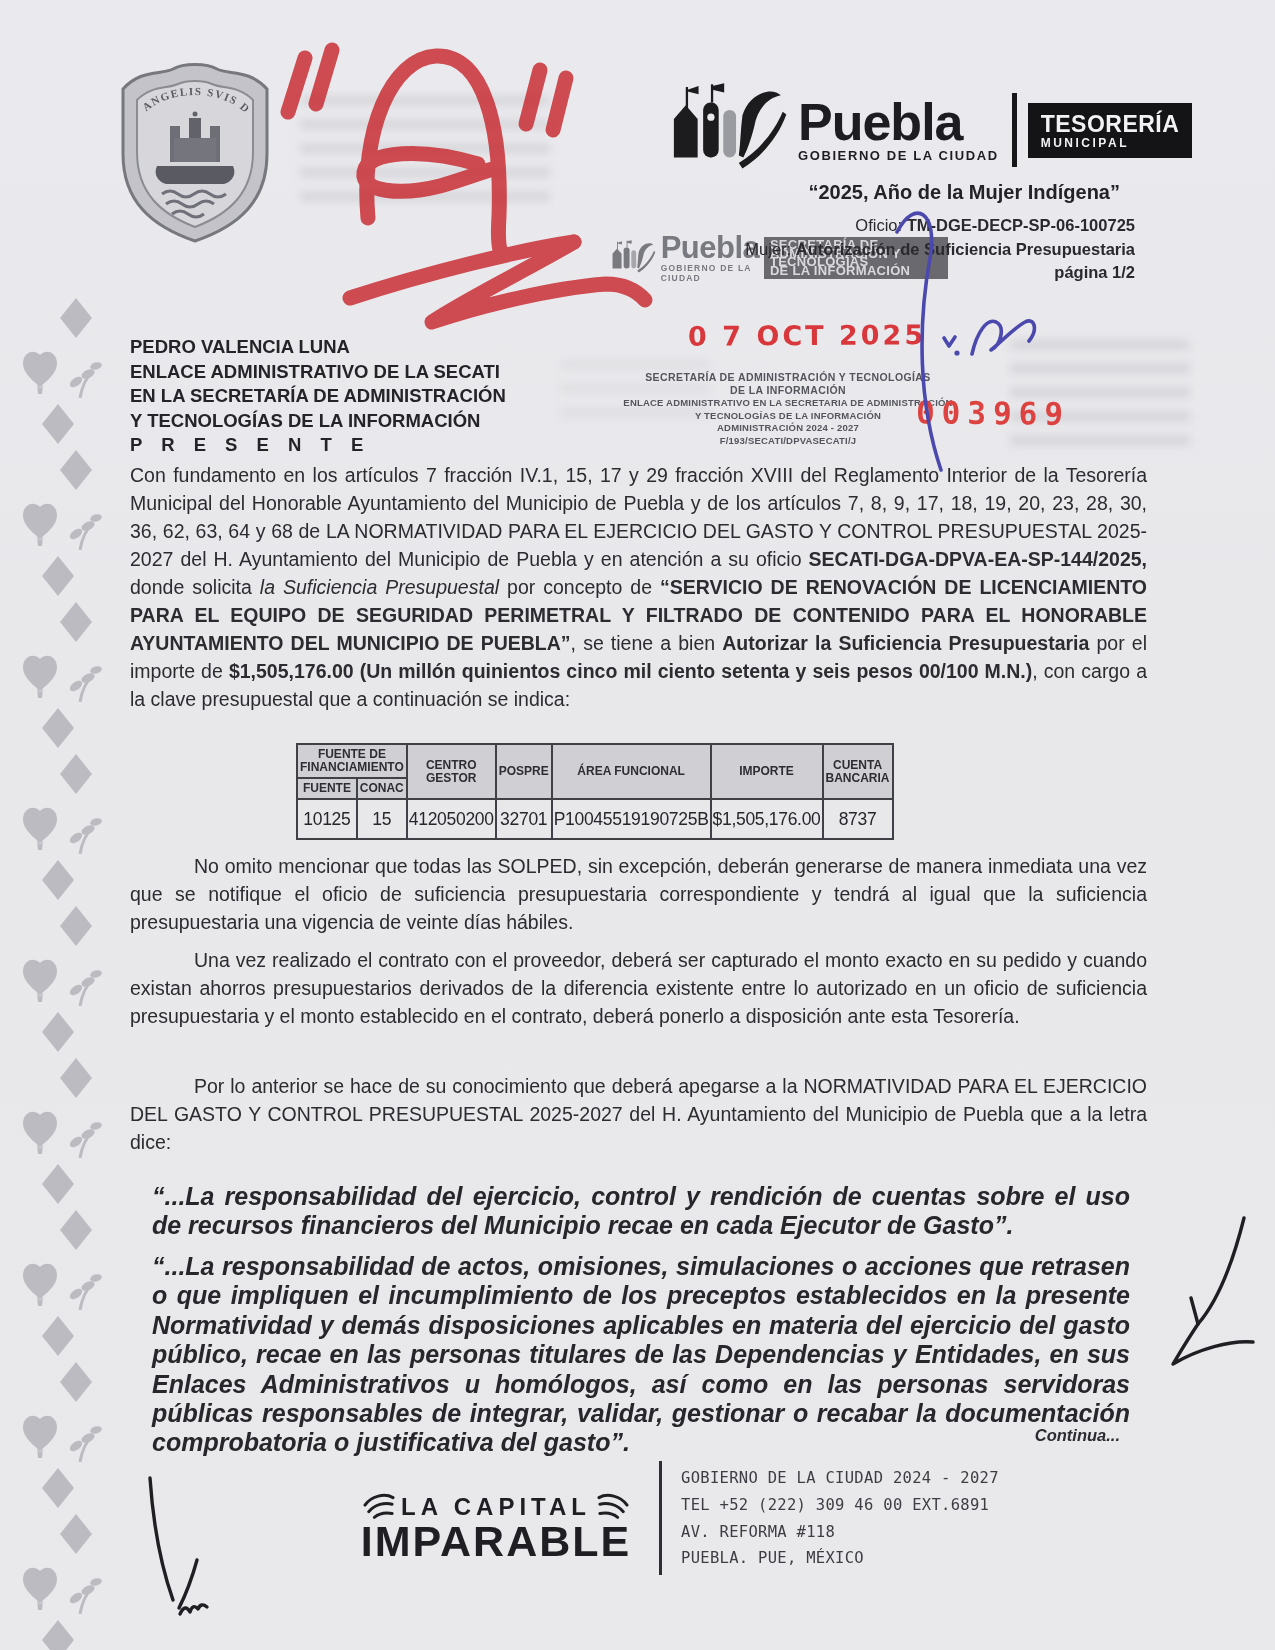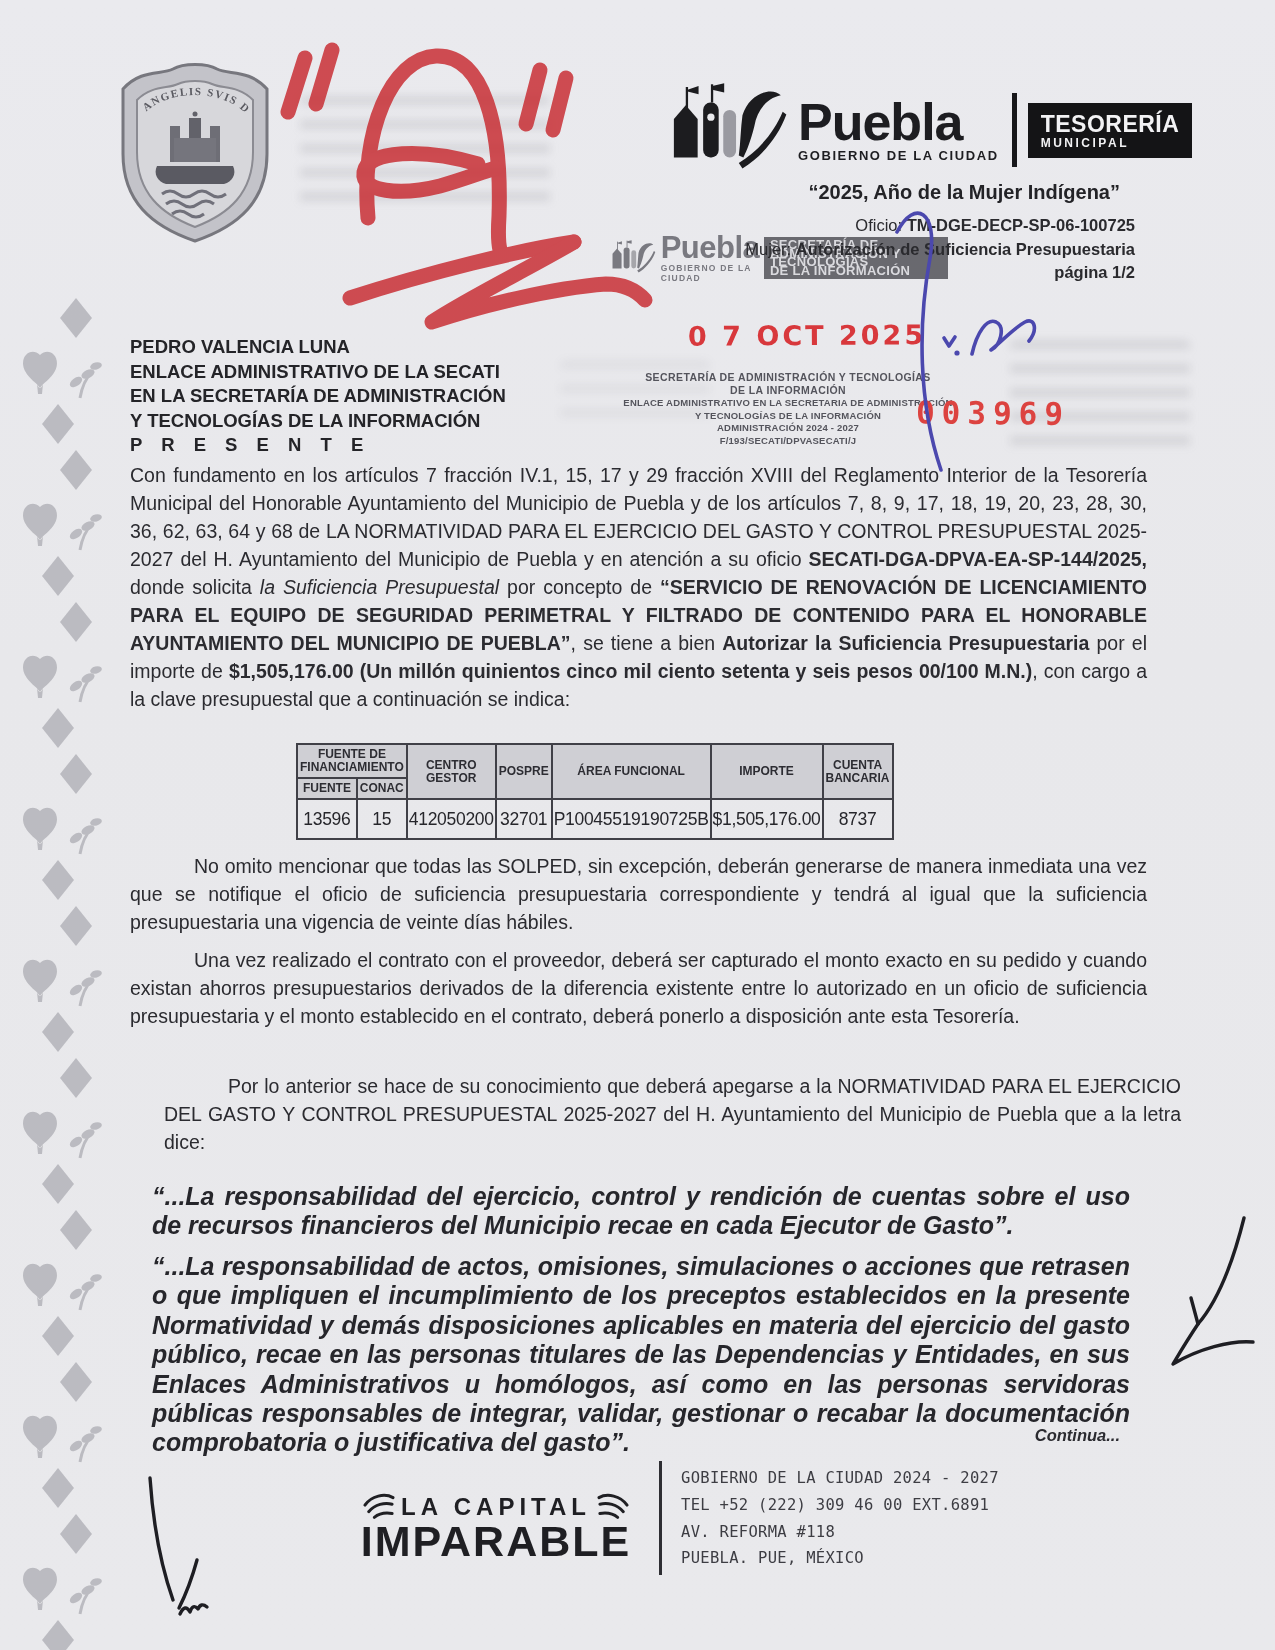--- a/index.html
+++ b/index.html
@@ -243,7 +243,7 @@
       </thead>
       <tbody>
         <tr>
-          <td>13596</td>
+          <td>10125</td>
           <td>15</td>
           <td>412050200</td>
           <td>32701</td>

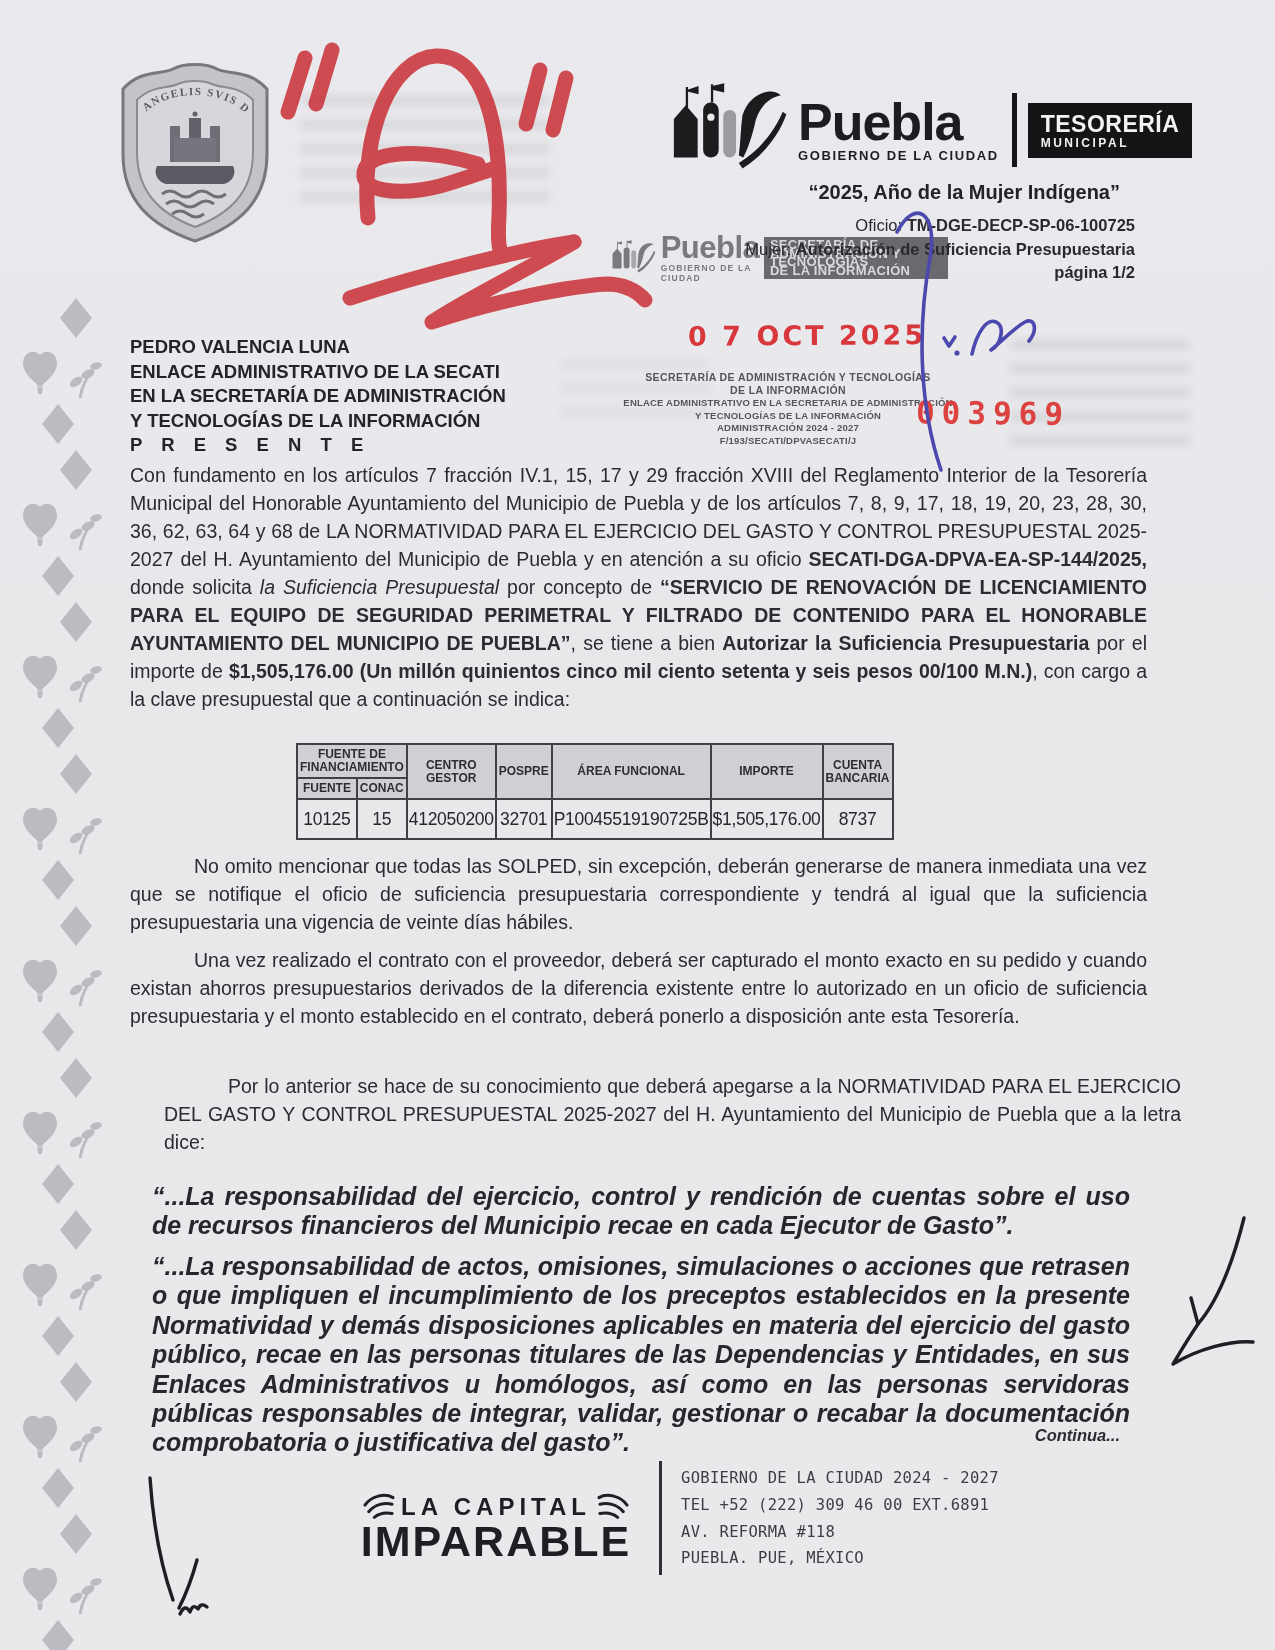--- a/index.html
+++ b/index.html
@@ -257,7 +257,7 @@
 
   <div class="abs para indent" style="top:852px;">No omito mencionar que todas las SOLPED, sin excepción, deberán generarse de manera inmediata una vez que se notifique el oficio de suficiencia presupuestaria correspondiente y tendrá al igual que la suficiencia presupuestaria una vigencia de veinte días hábiles.</div>
   <div class="abs para indent" style="top:946px;">Una vez realizado el contrato con el proveedor, deberá ser capturado el monto exacto en su pedido y cuando existan ahorros presupuestarios derivados de la diferencia existente entre lo autorizado en un oficio de suficiencia presupuestaria y el monto establecido en el contrato, deberá ponerlo a disposición ante esta Tesorería.</div>
-  <div class="abs para indent" style="top:1072px;margin-left:34px;">Por lo anterior se hace de su conocimiento que deberá apegarse a la NORMATIVIDAD PARA EL EJERCICIO DEL GASTO Y CONTROL PRESUPUESTAL 2025-2027 del H. Ayuntamiento del Municipio de Puebla que a la letra dice:</div>
+  <div class="abs para indent" style="top:1072px;">Por lo anterior se hace de su conocimiento que deberá apegarse a la NORMATIVIDAD PARA EL EJERCICIO DEL GASTO Y CONTROL PRESUPUESTAL 2025-2027 del H. Ayuntamiento del Municipio de Puebla que a la letra dice:</div>
   <div class="abs quote" style="top:1182px;">“...La responsabilidad del ejercicio, control y rendición de cuentas sobre el uso de recursos financieros del Municipio recae en cada Ejecutor de Gasto”.</div>
   <div class="abs quote" style="top:1252px;">“...La responsabilidad de actos, omisiones, simulaciones o acciones que retrasen o que impliquen el incumplimiento de los preceptos establecidos en la presente Normatividad y demás disposiciones aplicables en materia del ejercicio del gasto público, recae en las personas titulares de las Dependencias y Entidades, en sus Enlaces Administrativos u homólogos, así como en las personas servidoras públicas responsables de integrar, validar, gestionar o recabar la documentación comprobatoria o justificativa del gasto”.</div>
   <div class="abs continua">Continua...</div>

